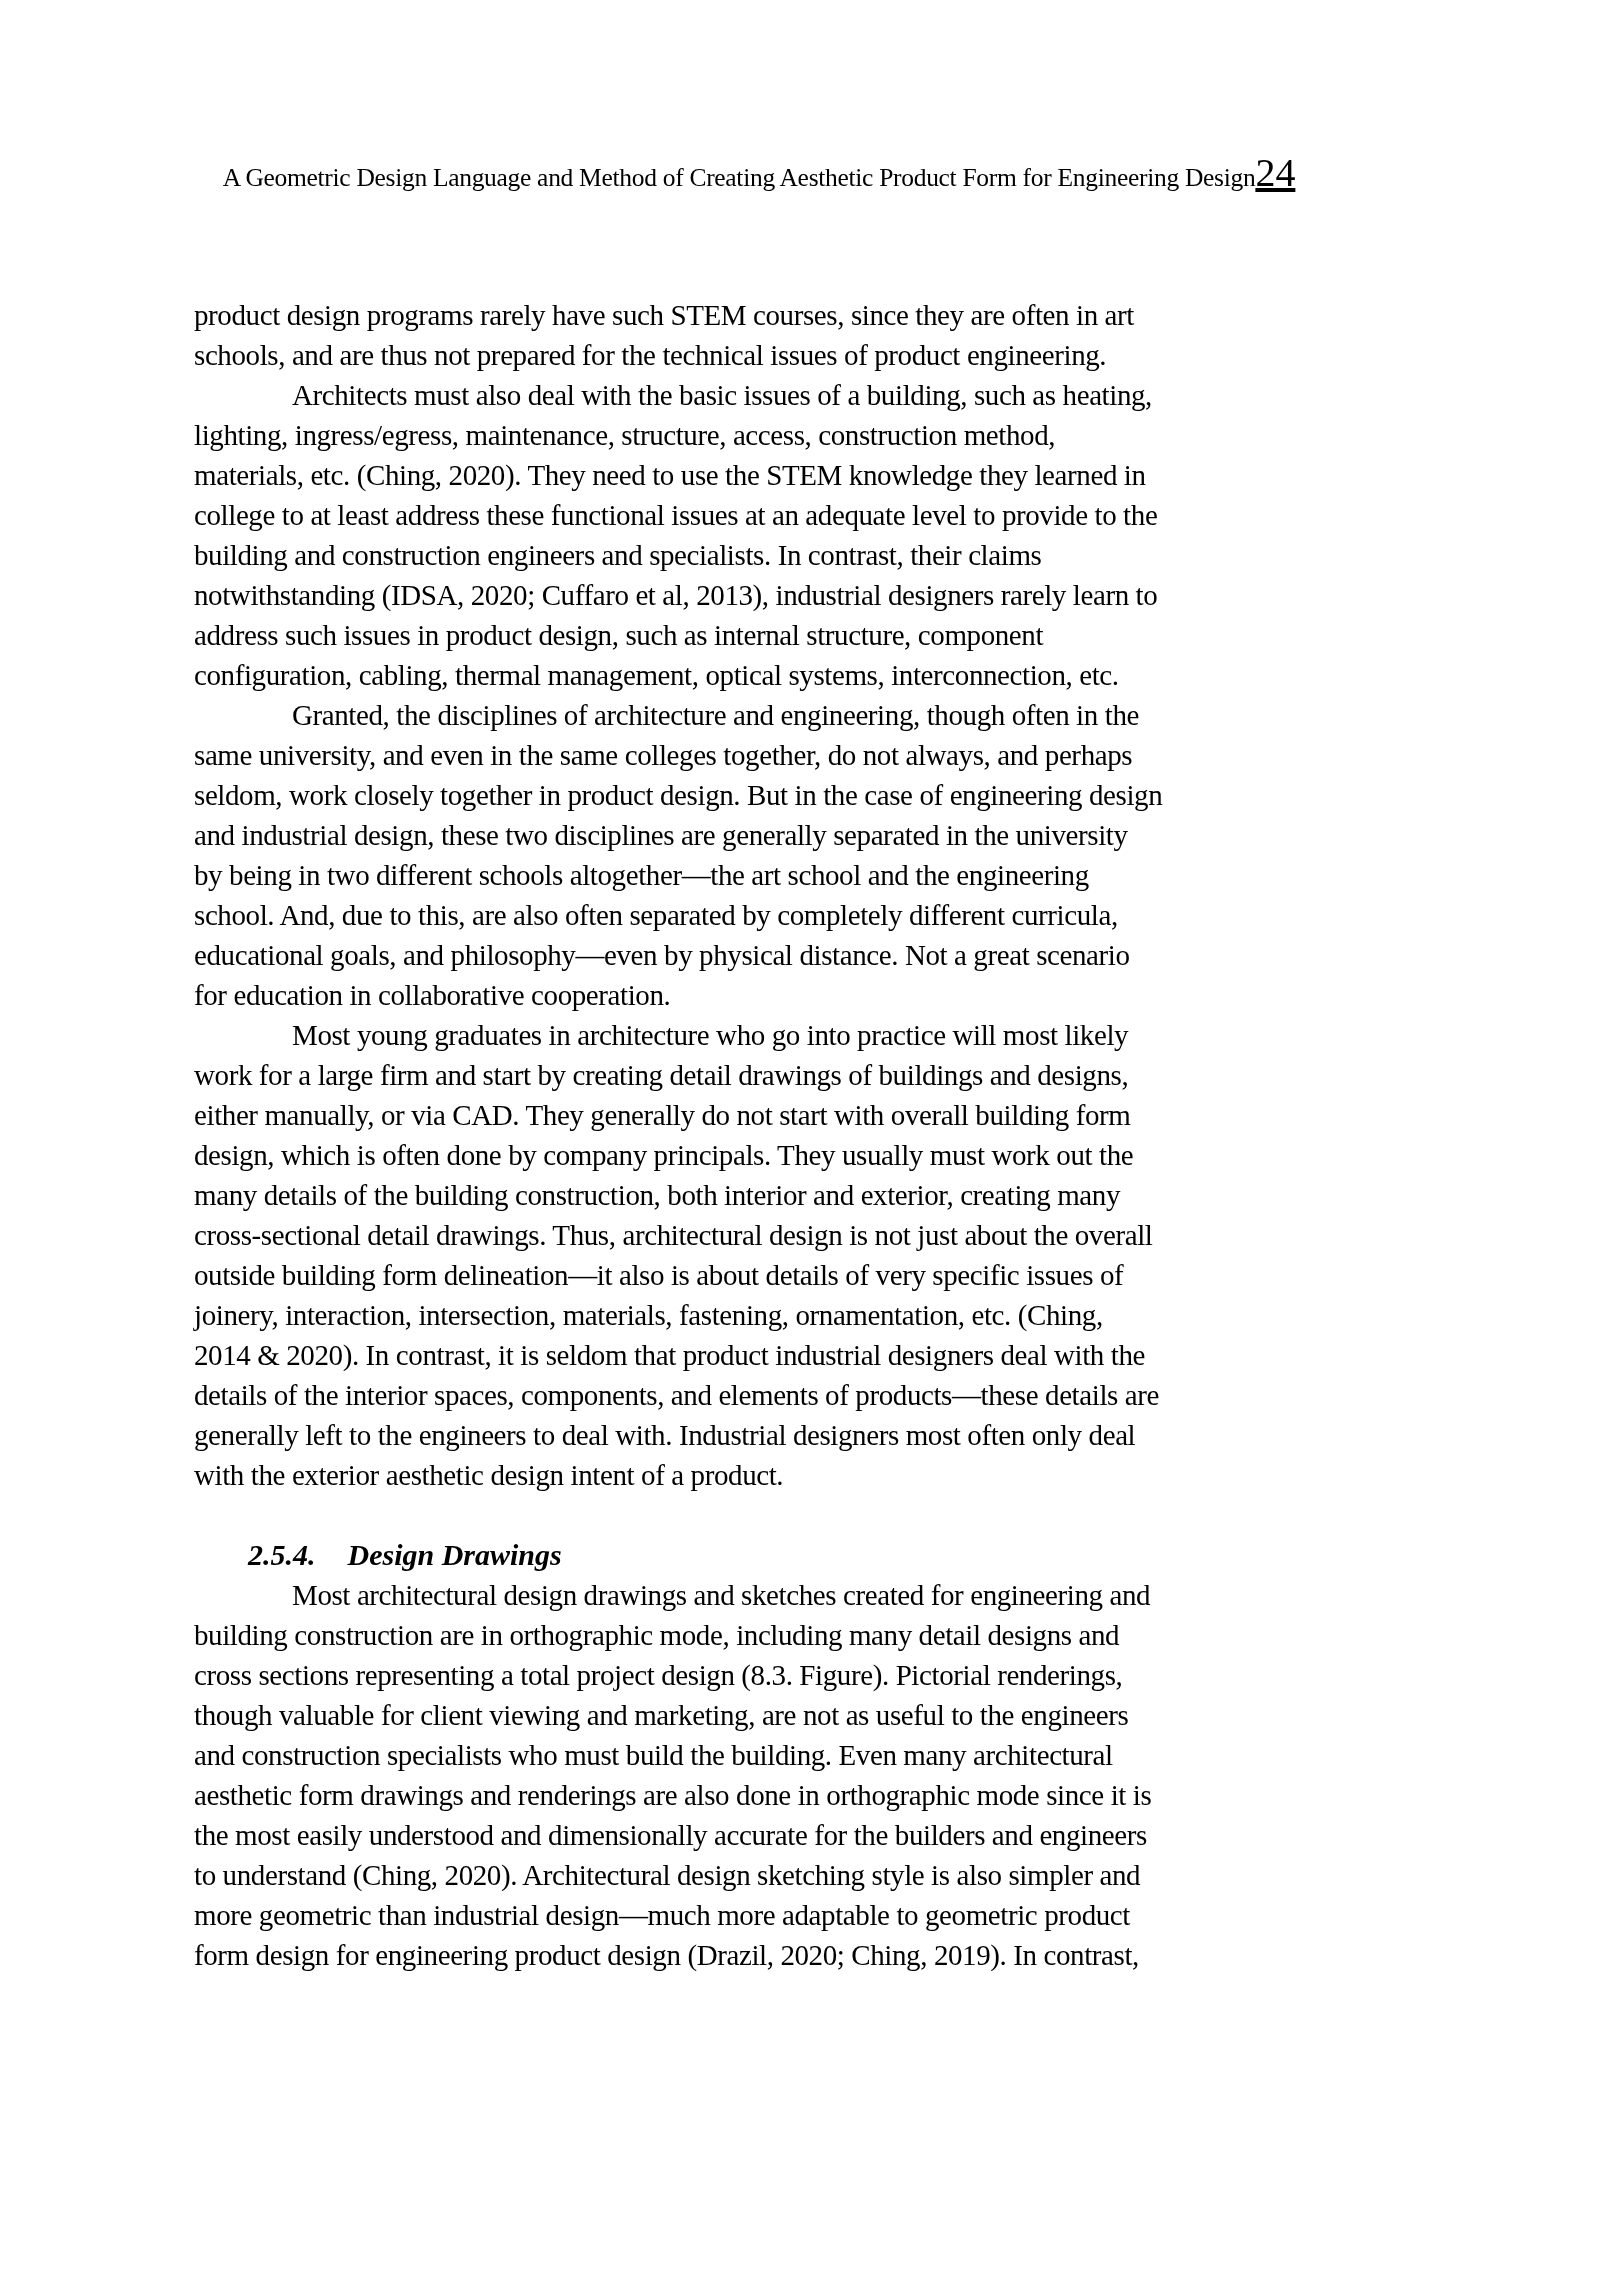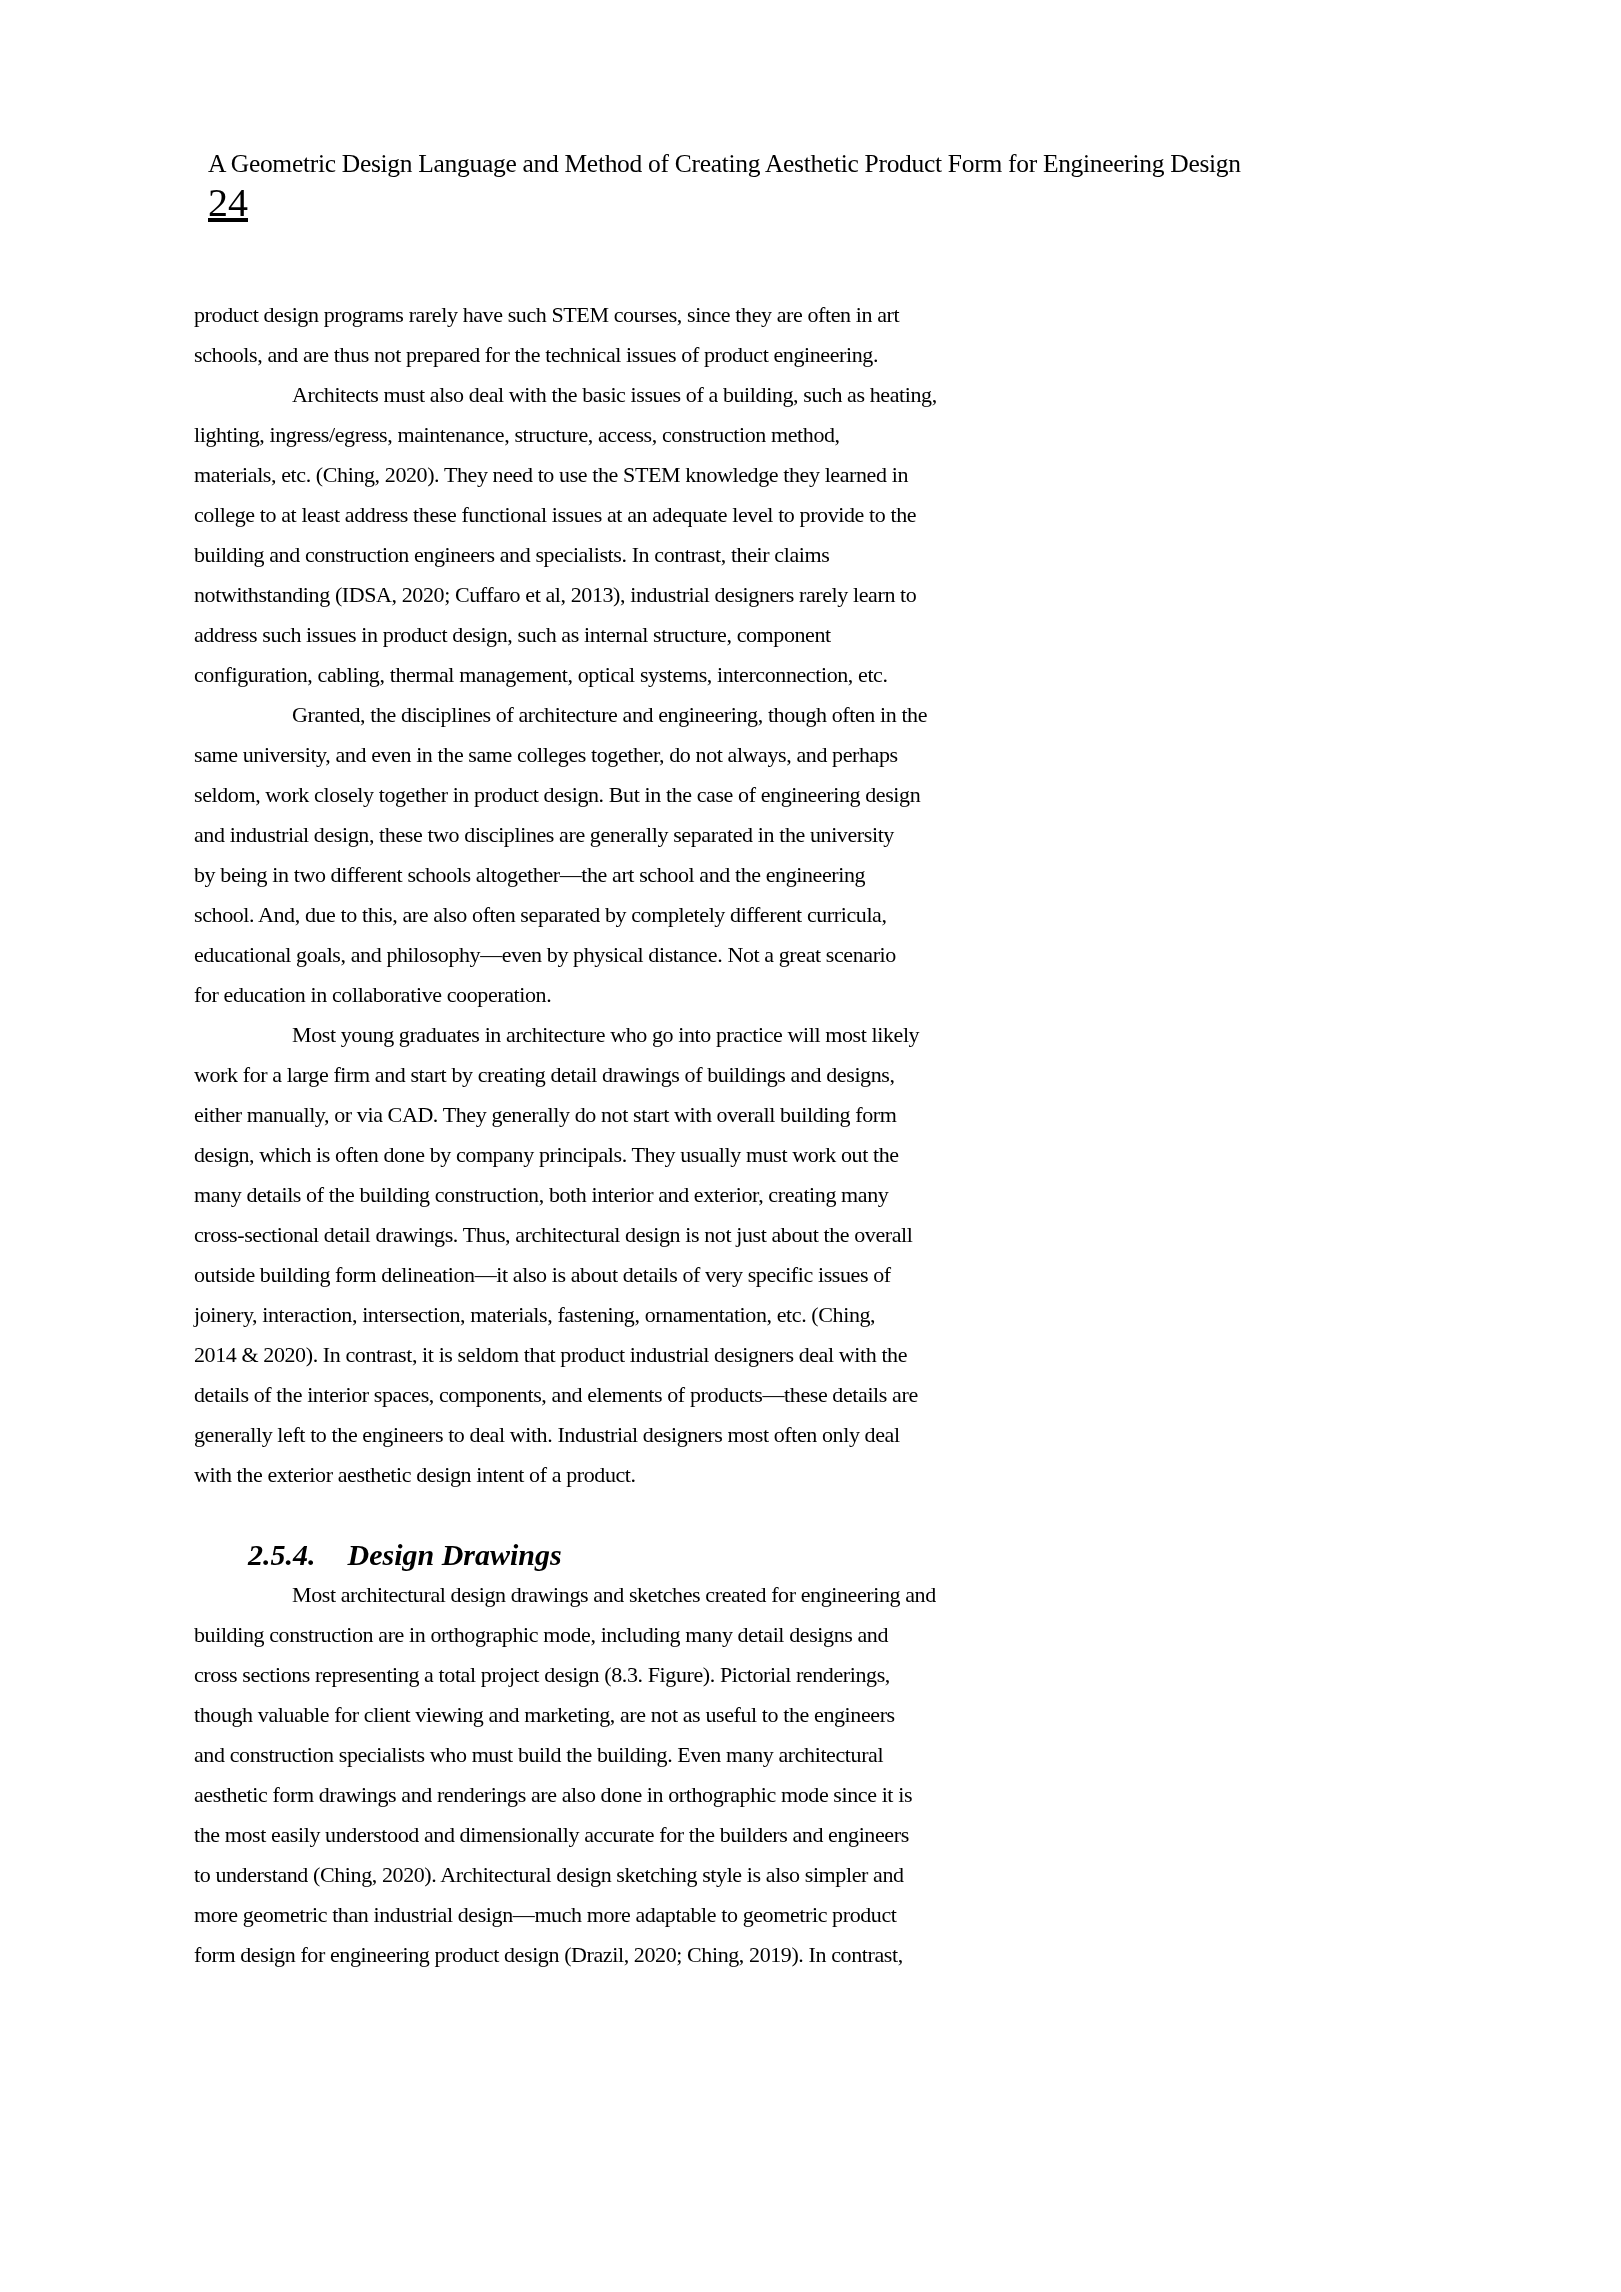--- a/index.html
+++ b/index.html
@@ -25,7 +25,6 @@
     display: flex;
     justify-content: center;
     align-items: baseline;
-    flex-direction: column;
   }
   .running-head .rh-title {
     font-size: 25.5px;

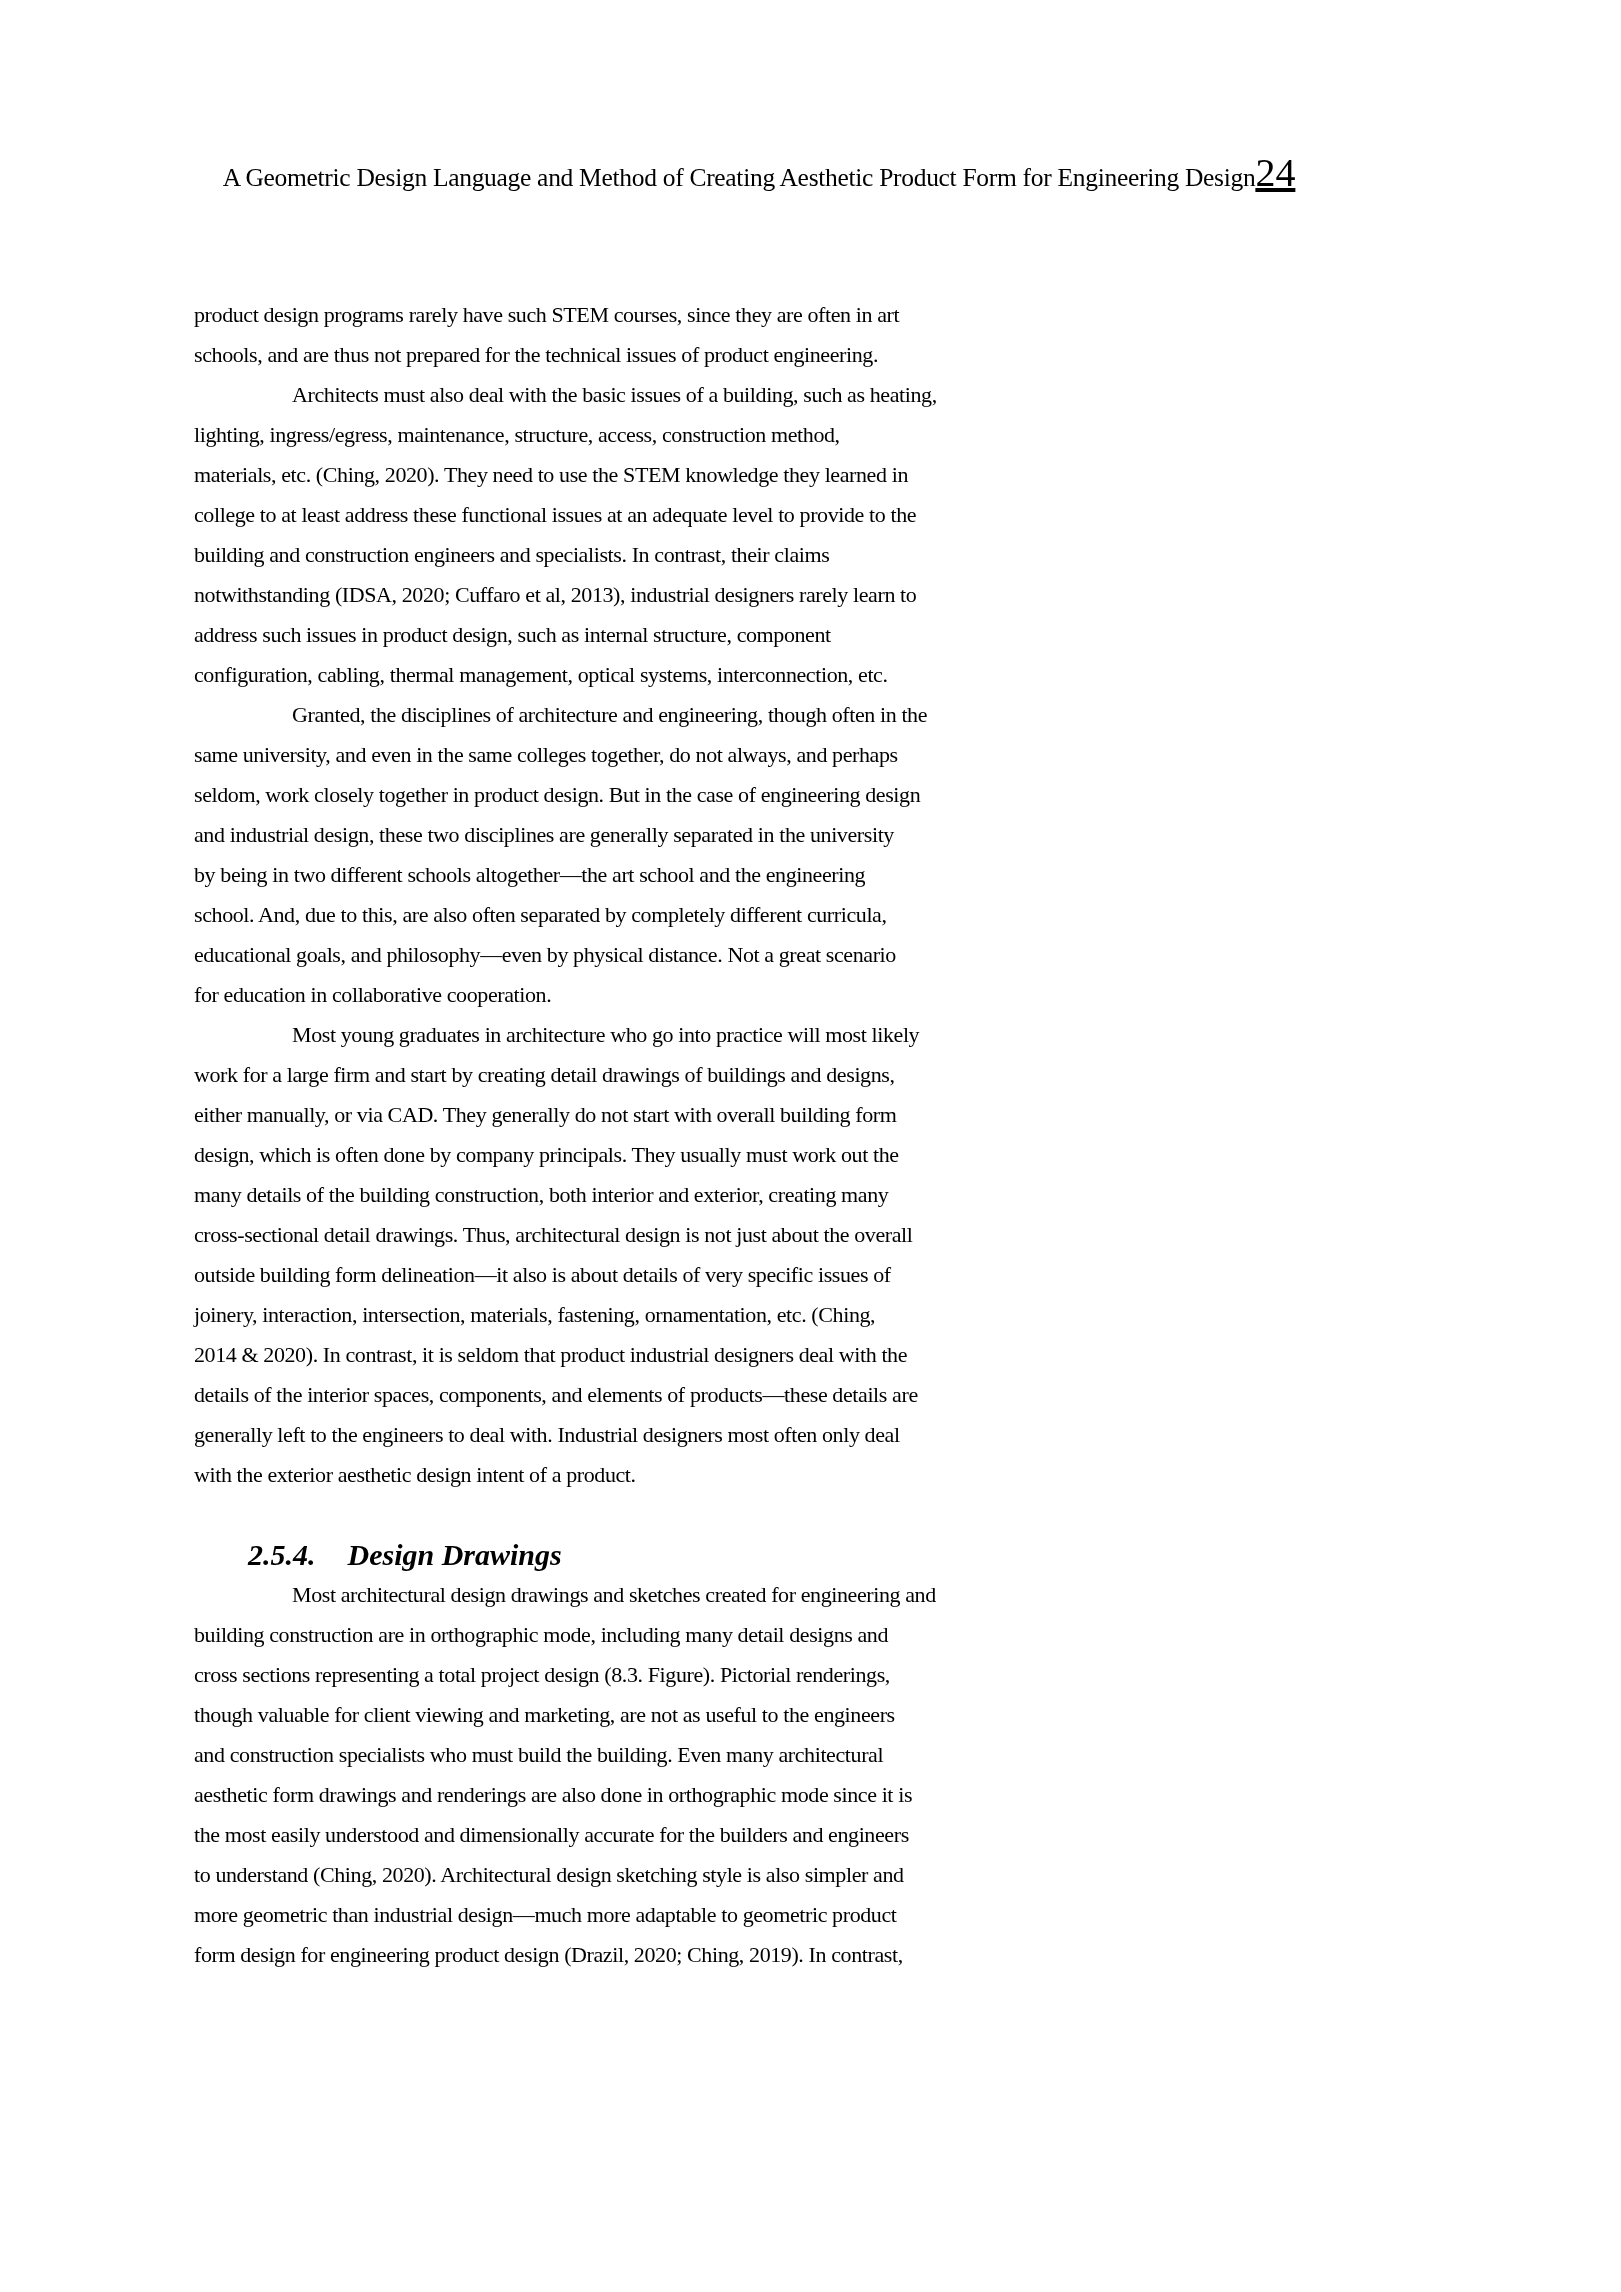--- a/index.html
+++ b/index.html
@@ -43,7 +43,7 @@
   }
   .par {
     margin: 0;
-    font-size: 22px;
+    font-size: 29px;
     line-height: 40px;
     letter-spacing: -0.4px;
     white-space: pre;      

